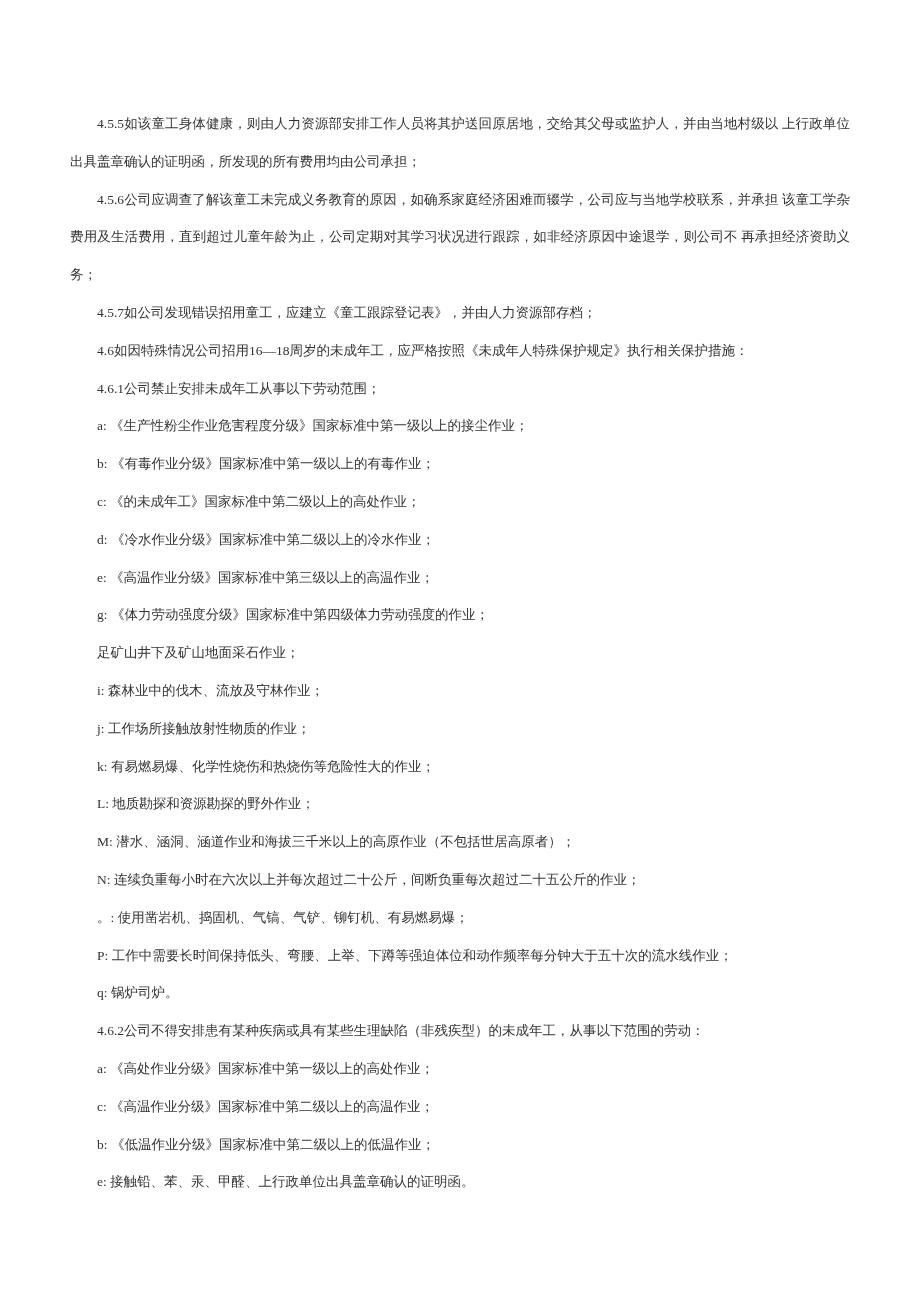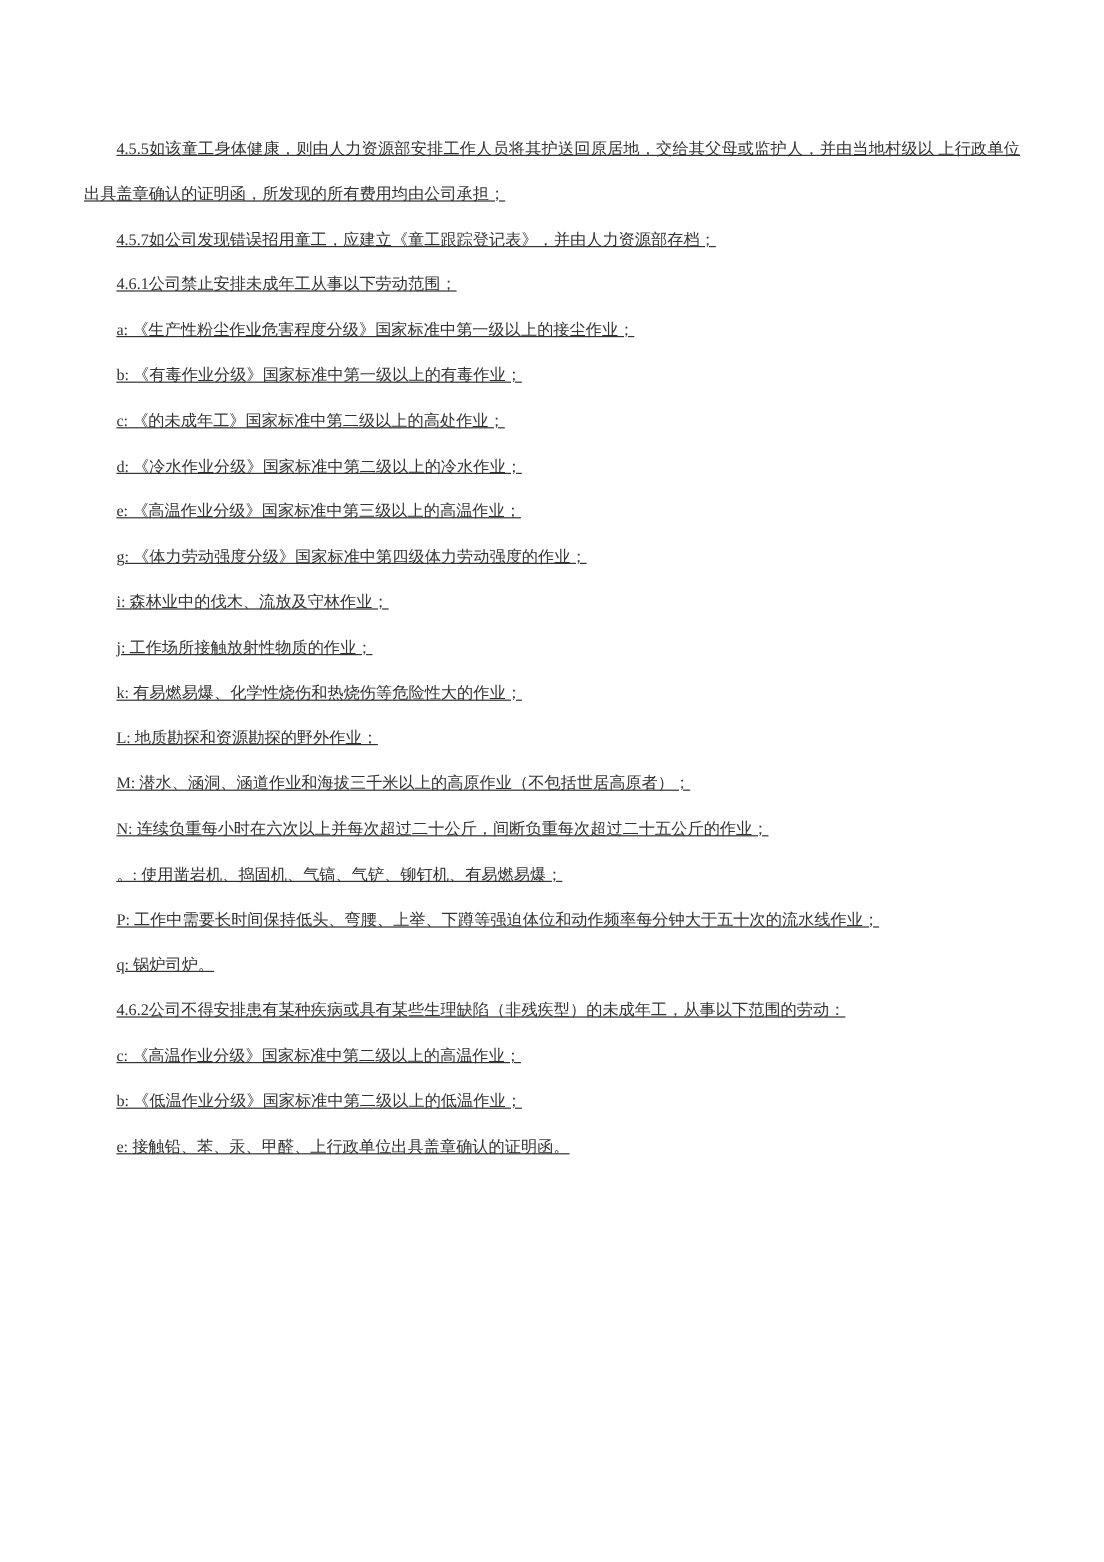--- a/index.html
+++ b/index.html
@@ -19,7 +19,6 @@
       text-indent: 2em;
       margin: 0;
       text-align: justify;
-      text-decoration: underline;
     }
   </style>
 </head>

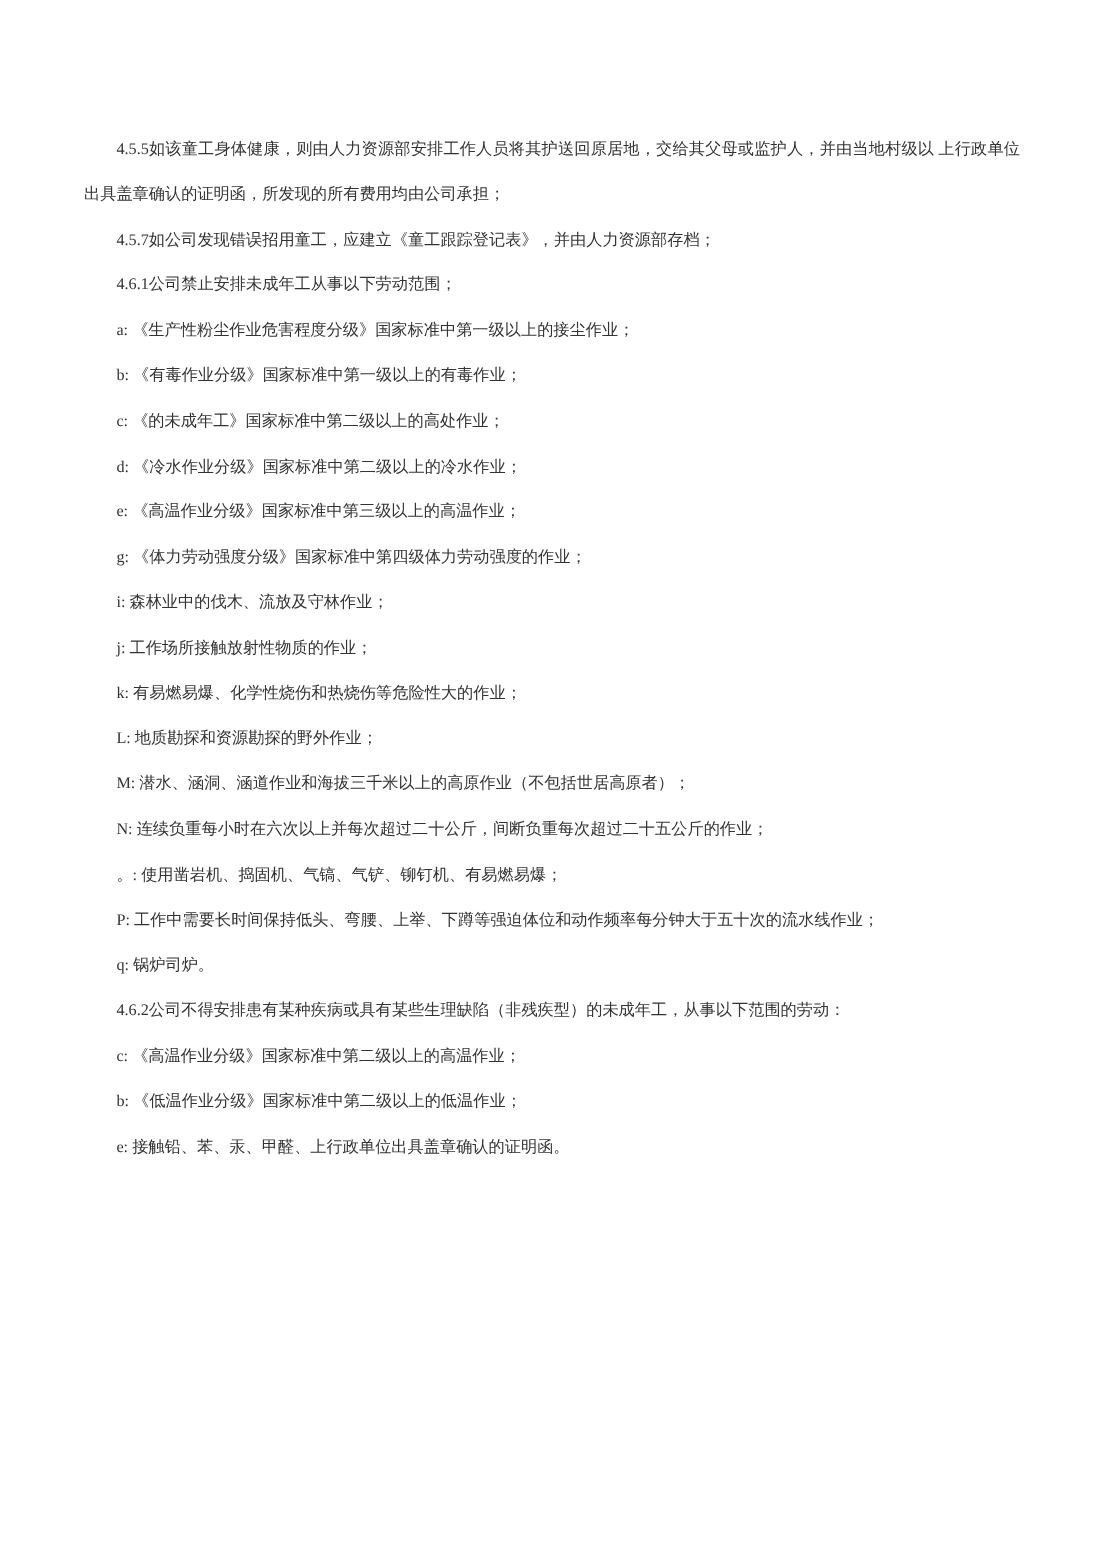--- a/index.html
+++ b/index.html
@@ -26,6 +26,7 @@
 
 <div class="page">
   <p class="para">4.5.5如该童工身体健康，则由人力资源部安排工作人员将其护送回原居地，交给其父母或监护人，并由当地村级以 上行政单位出具盖章确认的证明函，所发现的所有费用均由公司承担；</p>
+  <p class="para">4.5.6公司应调查了解该童工未完成义务教育的原因，如确系家庭经济困难而辍学，公司应与当地学校联系，并承担 该童工学杂费用及生活费用，直到超过儿童年龄为止，公司定期对其学习状况进行跟踪，如非经济原因中途退学，则公司不 再承担经济资助义务；</p>
   <p class="para">4.5.7如公司发现错误招用童工，应建立《童工跟踪登记表》，并由人力资源部存档；</p>
   <p class="para">4.6.1公司禁止安排未成年工从事以下劳动范围；</p>
   <p class="para">a: 《生产性粉尘作业危害程度分级》国家标准中第一级以上的接尘作业；</p>

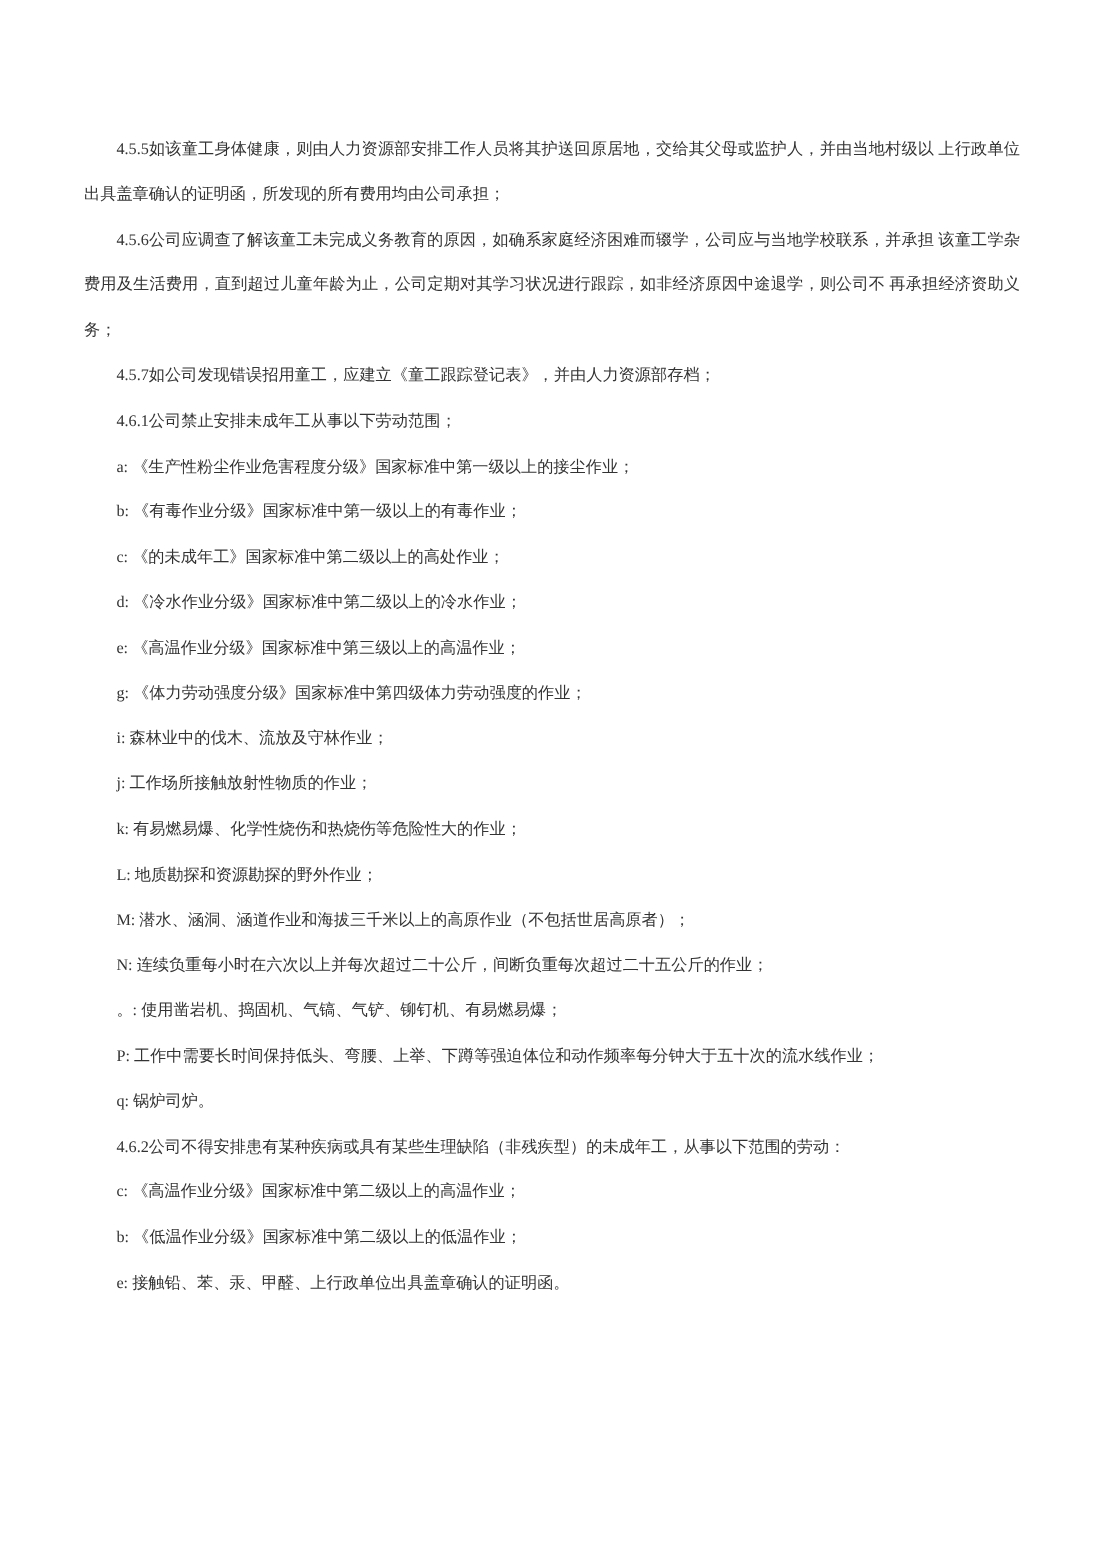--- a/index.html
+++ b/index.html
@@ -28,6 +28,7 @@
   <p class="para">4.5.5如该童工身体健康，则由人力资源部安排工作人员将其护送回原居地，交给其父母或监护人，并由当地村级以 上行政单位出具盖章确认的证明函，所发现的所有费用均由公司承担；</p>
   <p class="para">4.5.6公司应调查了解该童工未完成义务教育的原因，如确系家庭经济困难而辍学，公司应与当地学校联系，并承担 该童工学杂费用及生活费用，直到超过儿童年龄为止，公司定期对其学习状况进行跟踪，如非经济原因中途退学，则公司不 再承担经济资助义务；</p>
   <p class="para">4.5.7如公司发现错误招用童工，应建立《童工跟踪登记表》，并由人力资源部存档；</p>
+  <p class="para">4.6如因特殊情况公司招用16—18周岁的未成年工，应严格按照《未成年人特殊保护规定》执行相关保护措施：</p>
   <p class="para">4.6.1公司禁止安排未成年工从事以下劳动范围；</p>
   <p class="para">a: 《生产性粉尘作业危害程度分级》国家标准中第一级以上的接尘作业；</p>
   <p class="para">b: 《有毒作业分级》国家标准中第一级以上的有毒作业；</p>

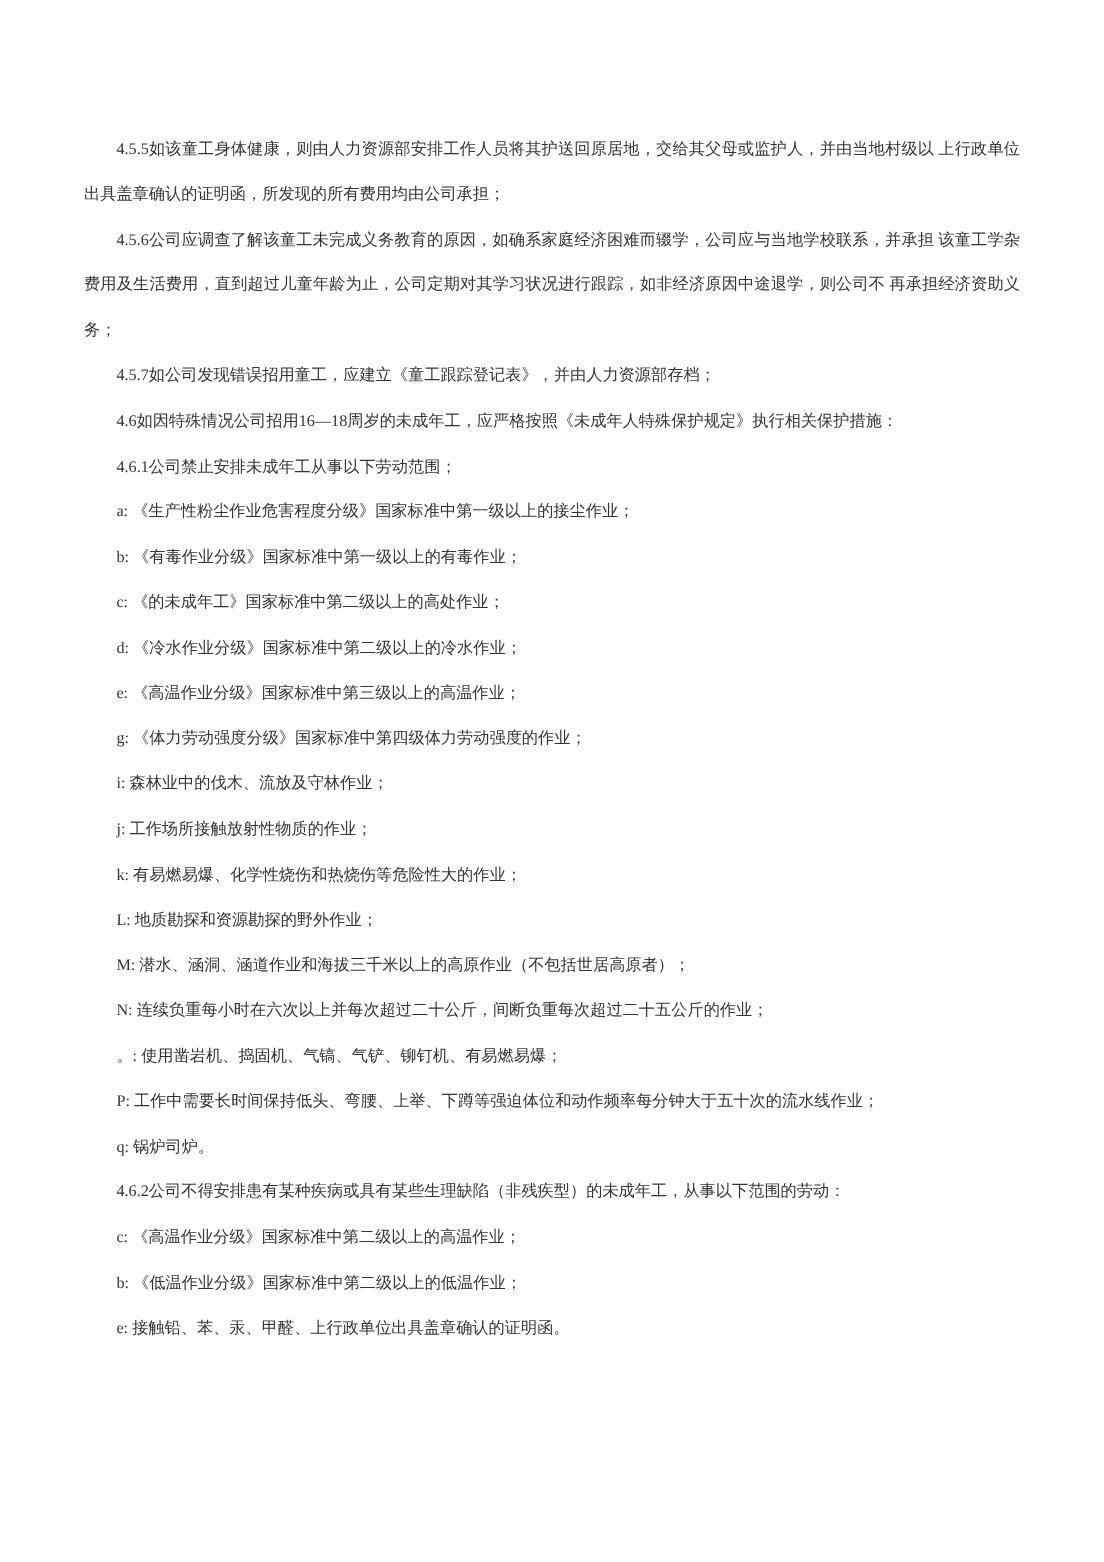--- a/index.html
+++ b/index.html
@@ -36,6 +36,7 @@
   <p class="para">d: 《冷水作业分级》国家标准中第二级以上的冷水作业；</p>
   <p class="para">e: 《高温作业分级》国家标准中第三级以上的高温作业；</p>
   <p class="para">g: 《体力劳动强度分级》国家标准中第四级体力劳动强度的作业；</p>
+  <p class="para">足矿山井下及矿山地面采石作业；</p>
   <p class="para">i: 森林业中的伐木、流放及守林作业；</p>
   <p class="para">j: 工作场所接触放射性物质的作业；</p>
   <p class="para">k: 有易燃易爆、化学性烧伤和热烧伤等危险性大的作业；</p>

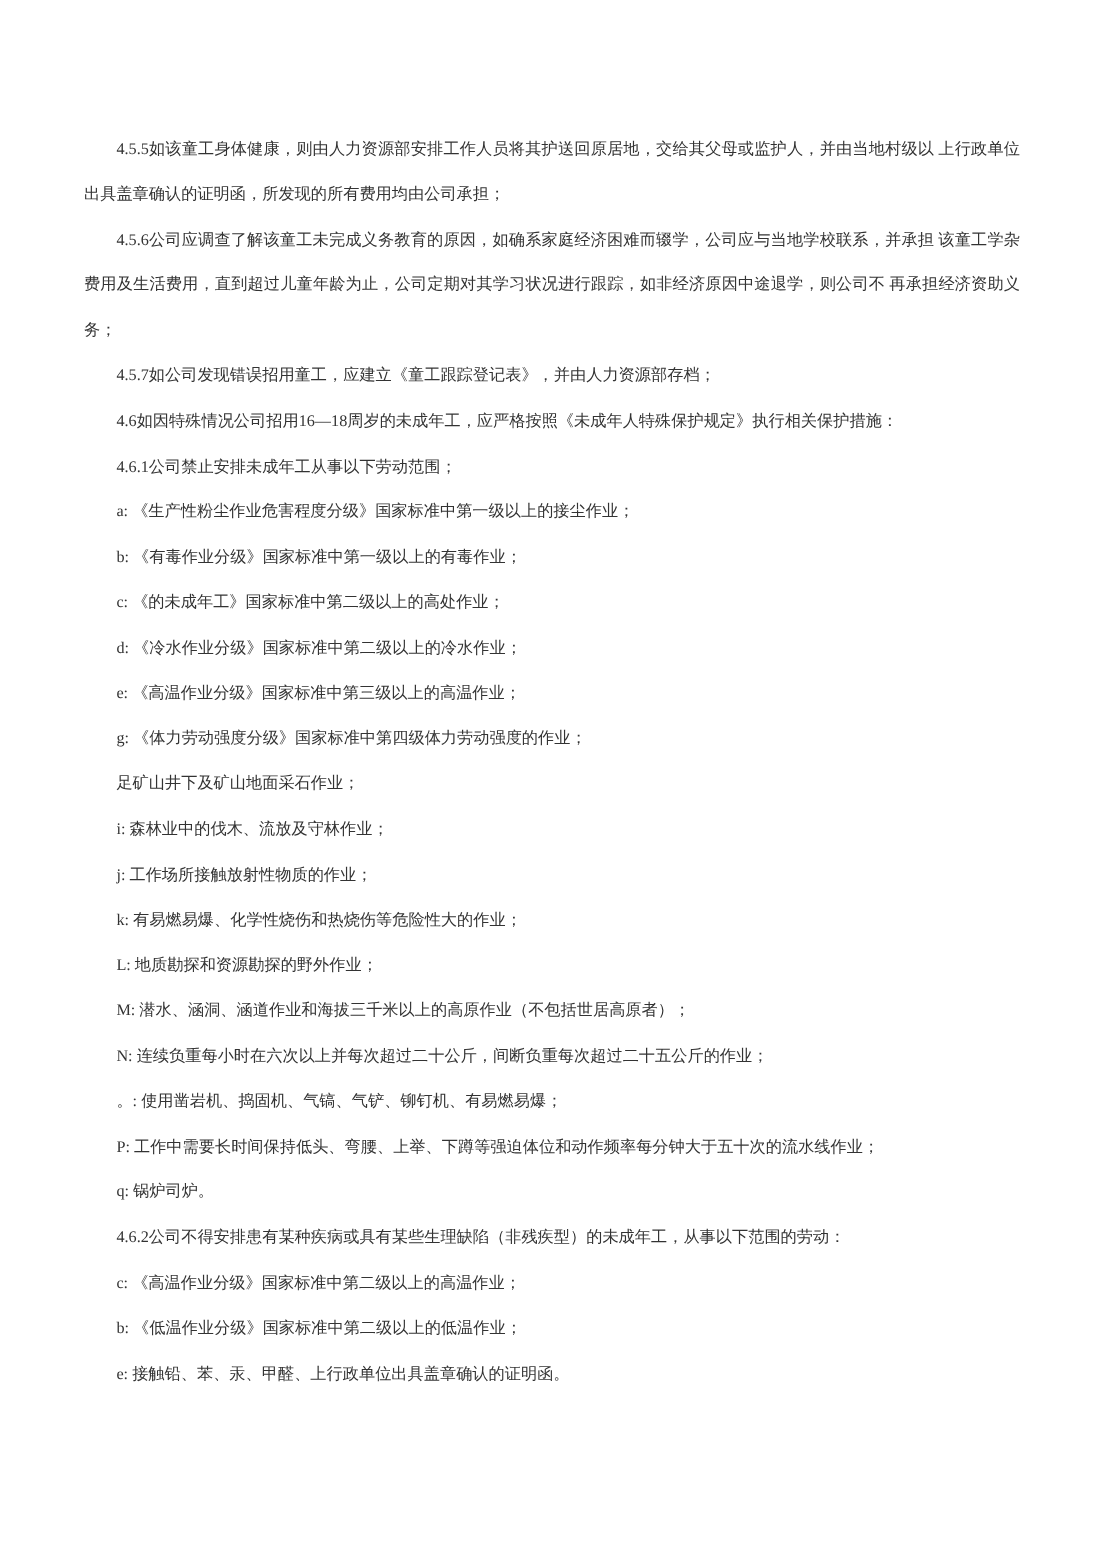--- a/index.html
+++ b/index.html
@@ -47,6 +47,7 @@
   <p class="para">P: 工作中需要长时间保持低头、弯腰、上举、下蹲等强迫体位和动作频率每分钟大于五十次的流水线作业；</p>
   <p class="para">q: 锅炉司炉。</p>
   <p class="para">4.6.2公司不得安排患有某种疾病或具有某些生理缺陷（非残疾型）的未成年工，从事以下范围的劳动：</p>
+  <p class="para">a: 《高处作业分级》国家标准中第一级以上的高处作业；</p>
   <p class="para">c: 《高温作业分级》国家标准中第二级以上的高温作业；</p>
   <p class="para">b: 《低温作业分级》国家标准中第二级以上的低温作业；</p>
   <p class="para">e: 接触铅、苯、汞、甲醛、上行政单位出具盖章确认的证明函。</p>

